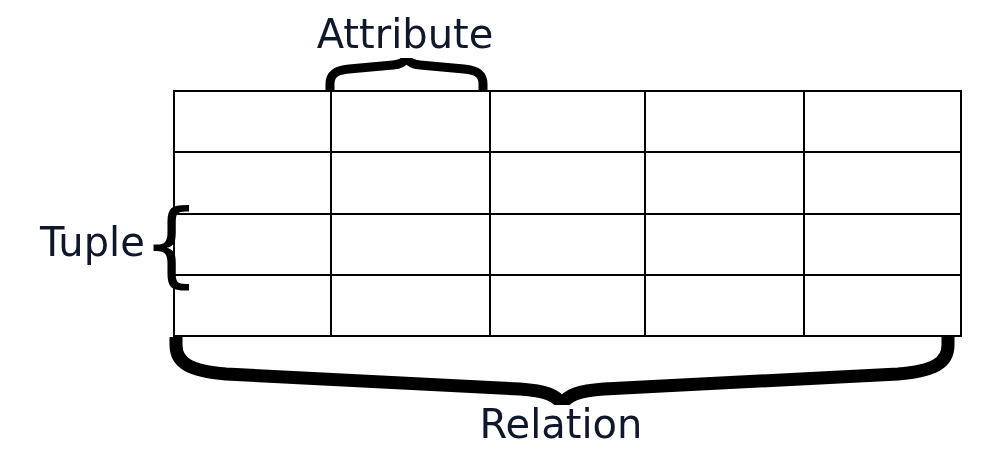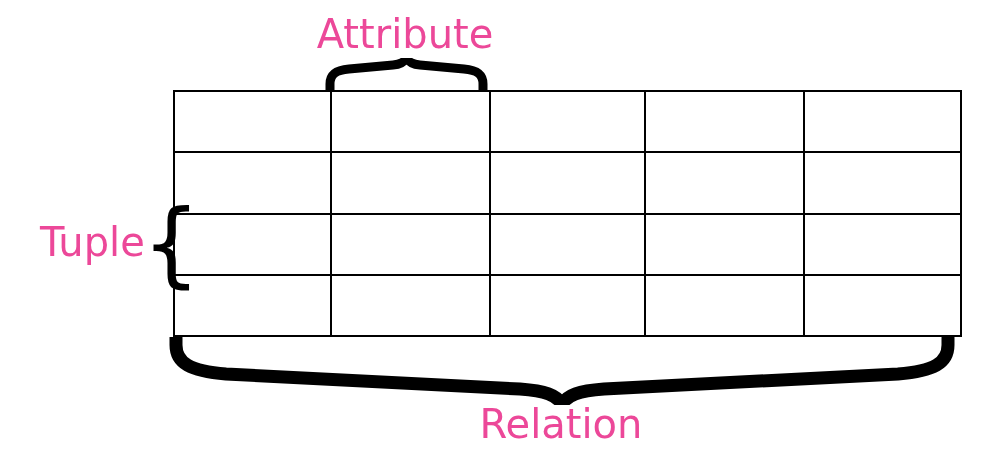--- a/index.html
+++ b/index.html
@@ -53,7 +53,7 @@
   
   .label {
     position: absolute;
-    color: #ec4899;
+    color: #0f172a;
     font-weight: 400;
     white-space: nowrap;
     line-height: 1;

